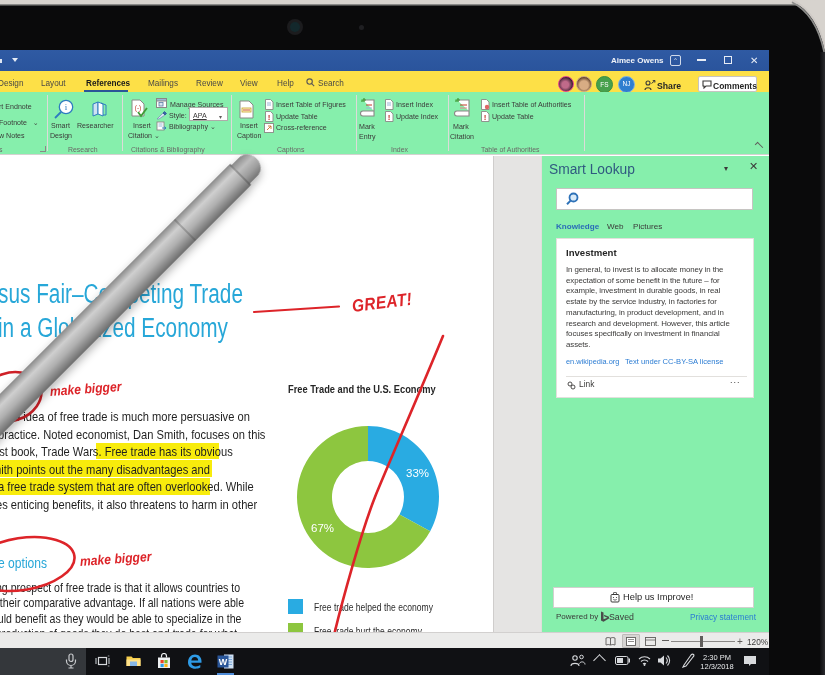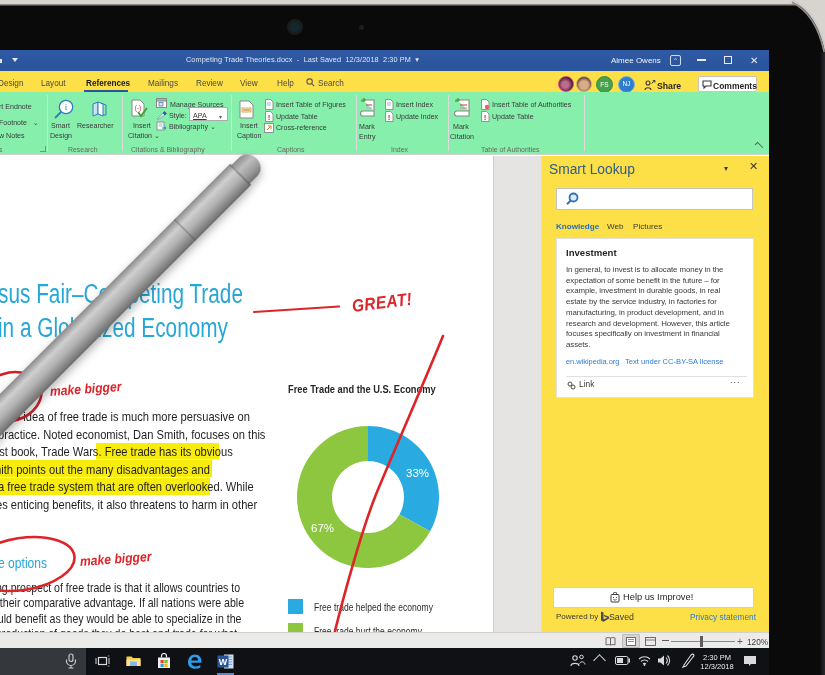--- a/index.html
+++ b/index.html
@@ -47,7 +47,6 @@
   <div class="screen">
 
     <div class="titlebar">
-      <div class="doc">Competing Trade Theories.docx&nbsp; -&nbsp; Last Saved&nbsp; 12/3/2018&nbsp; 2:30 PM&nbsp; ▾</div>
       <div style="left:611px;top:6px;font-size:8px;color:#f0f3f8;">Aimee Owens</div>
       <div style="left:670px;top:5px;width:11px;height:11px;border:1px solid #cfd9ea;border-radius:2px;"></div>
       <div style="left:670px;top:6.5px;width:11px;text-align:center;color:#cfd9ea;font-size:6.5px;">⌃</div>

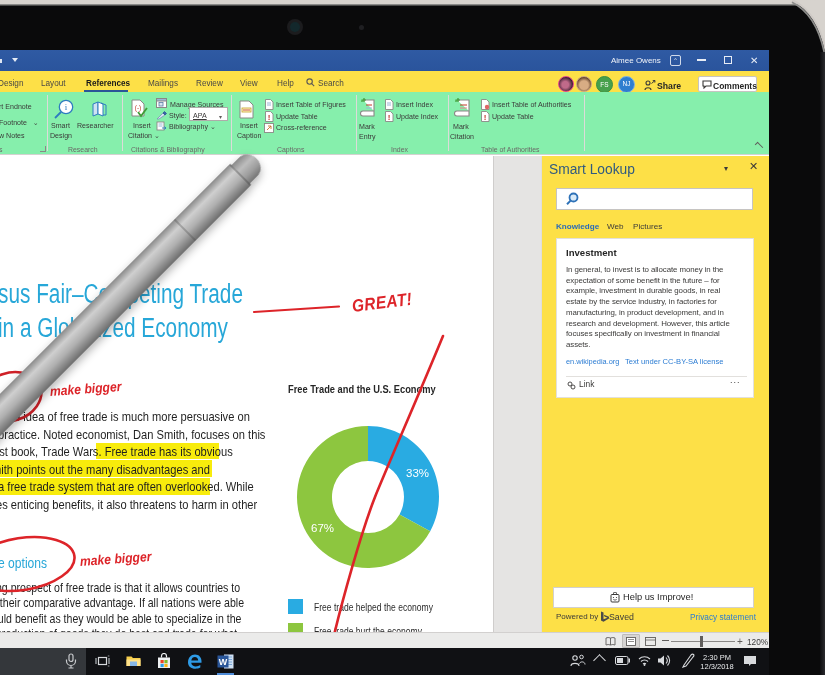--- a/index.html
+++ b/index.html
@@ -47,7 +47,7 @@
   <div class="screen">
 
     <div class="titlebar">
-      <div style="left:611px;top:6px;font-size:8px;color:#f0f3f8;">Aimee Owens</div>
+      <div style="left:611px;top:6px;font-size:8px;color:#f0f3f8;font-weight:bold;">Aimee Owens</div>
       <div style="left:670px;top:5px;width:11px;height:11px;border:1px solid #cfd9ea;border-radius:2px;"></div>
       <div style="left:670px;top:6.5px;width:11px;text-align:center;color:#cfd9ea;font-size:6.5px;">⌃</div>
       <div style="left:697px;top:9px;width:9px;height:1.6px;background:#e7ecf5;"></div>

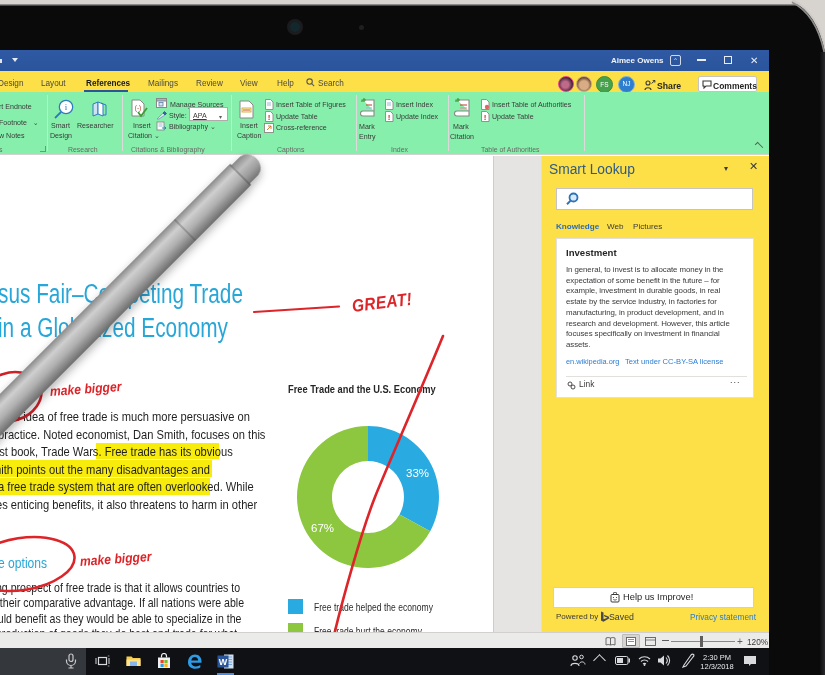--- a/index.html
+++ b/index.html
@@ -22,7 +22,7 @@
   
   .docarea{left:0;top:106px;width:769px;height:476px;background:#fff;overflow:hidden;}
   .canvasgap{left:493px;top:0;width:48px;height:476px;background:#e5e4e3;border-left:1px solid #cfcdcc;}
-  .pane{left:541px;top:0;width:228px;height:476px;background:#fde047;border-left:1px solid #e0deda;}
+  .pane{left:541px;top:0;width:228px;height:476px;background:#86efac;border-left:1px solid #e0deda;}
   
   .statusbar{left:0;top:582px;width:769px;height:16px;background:#ebebea;border-top:1px solid #d2d0cf;}
   

